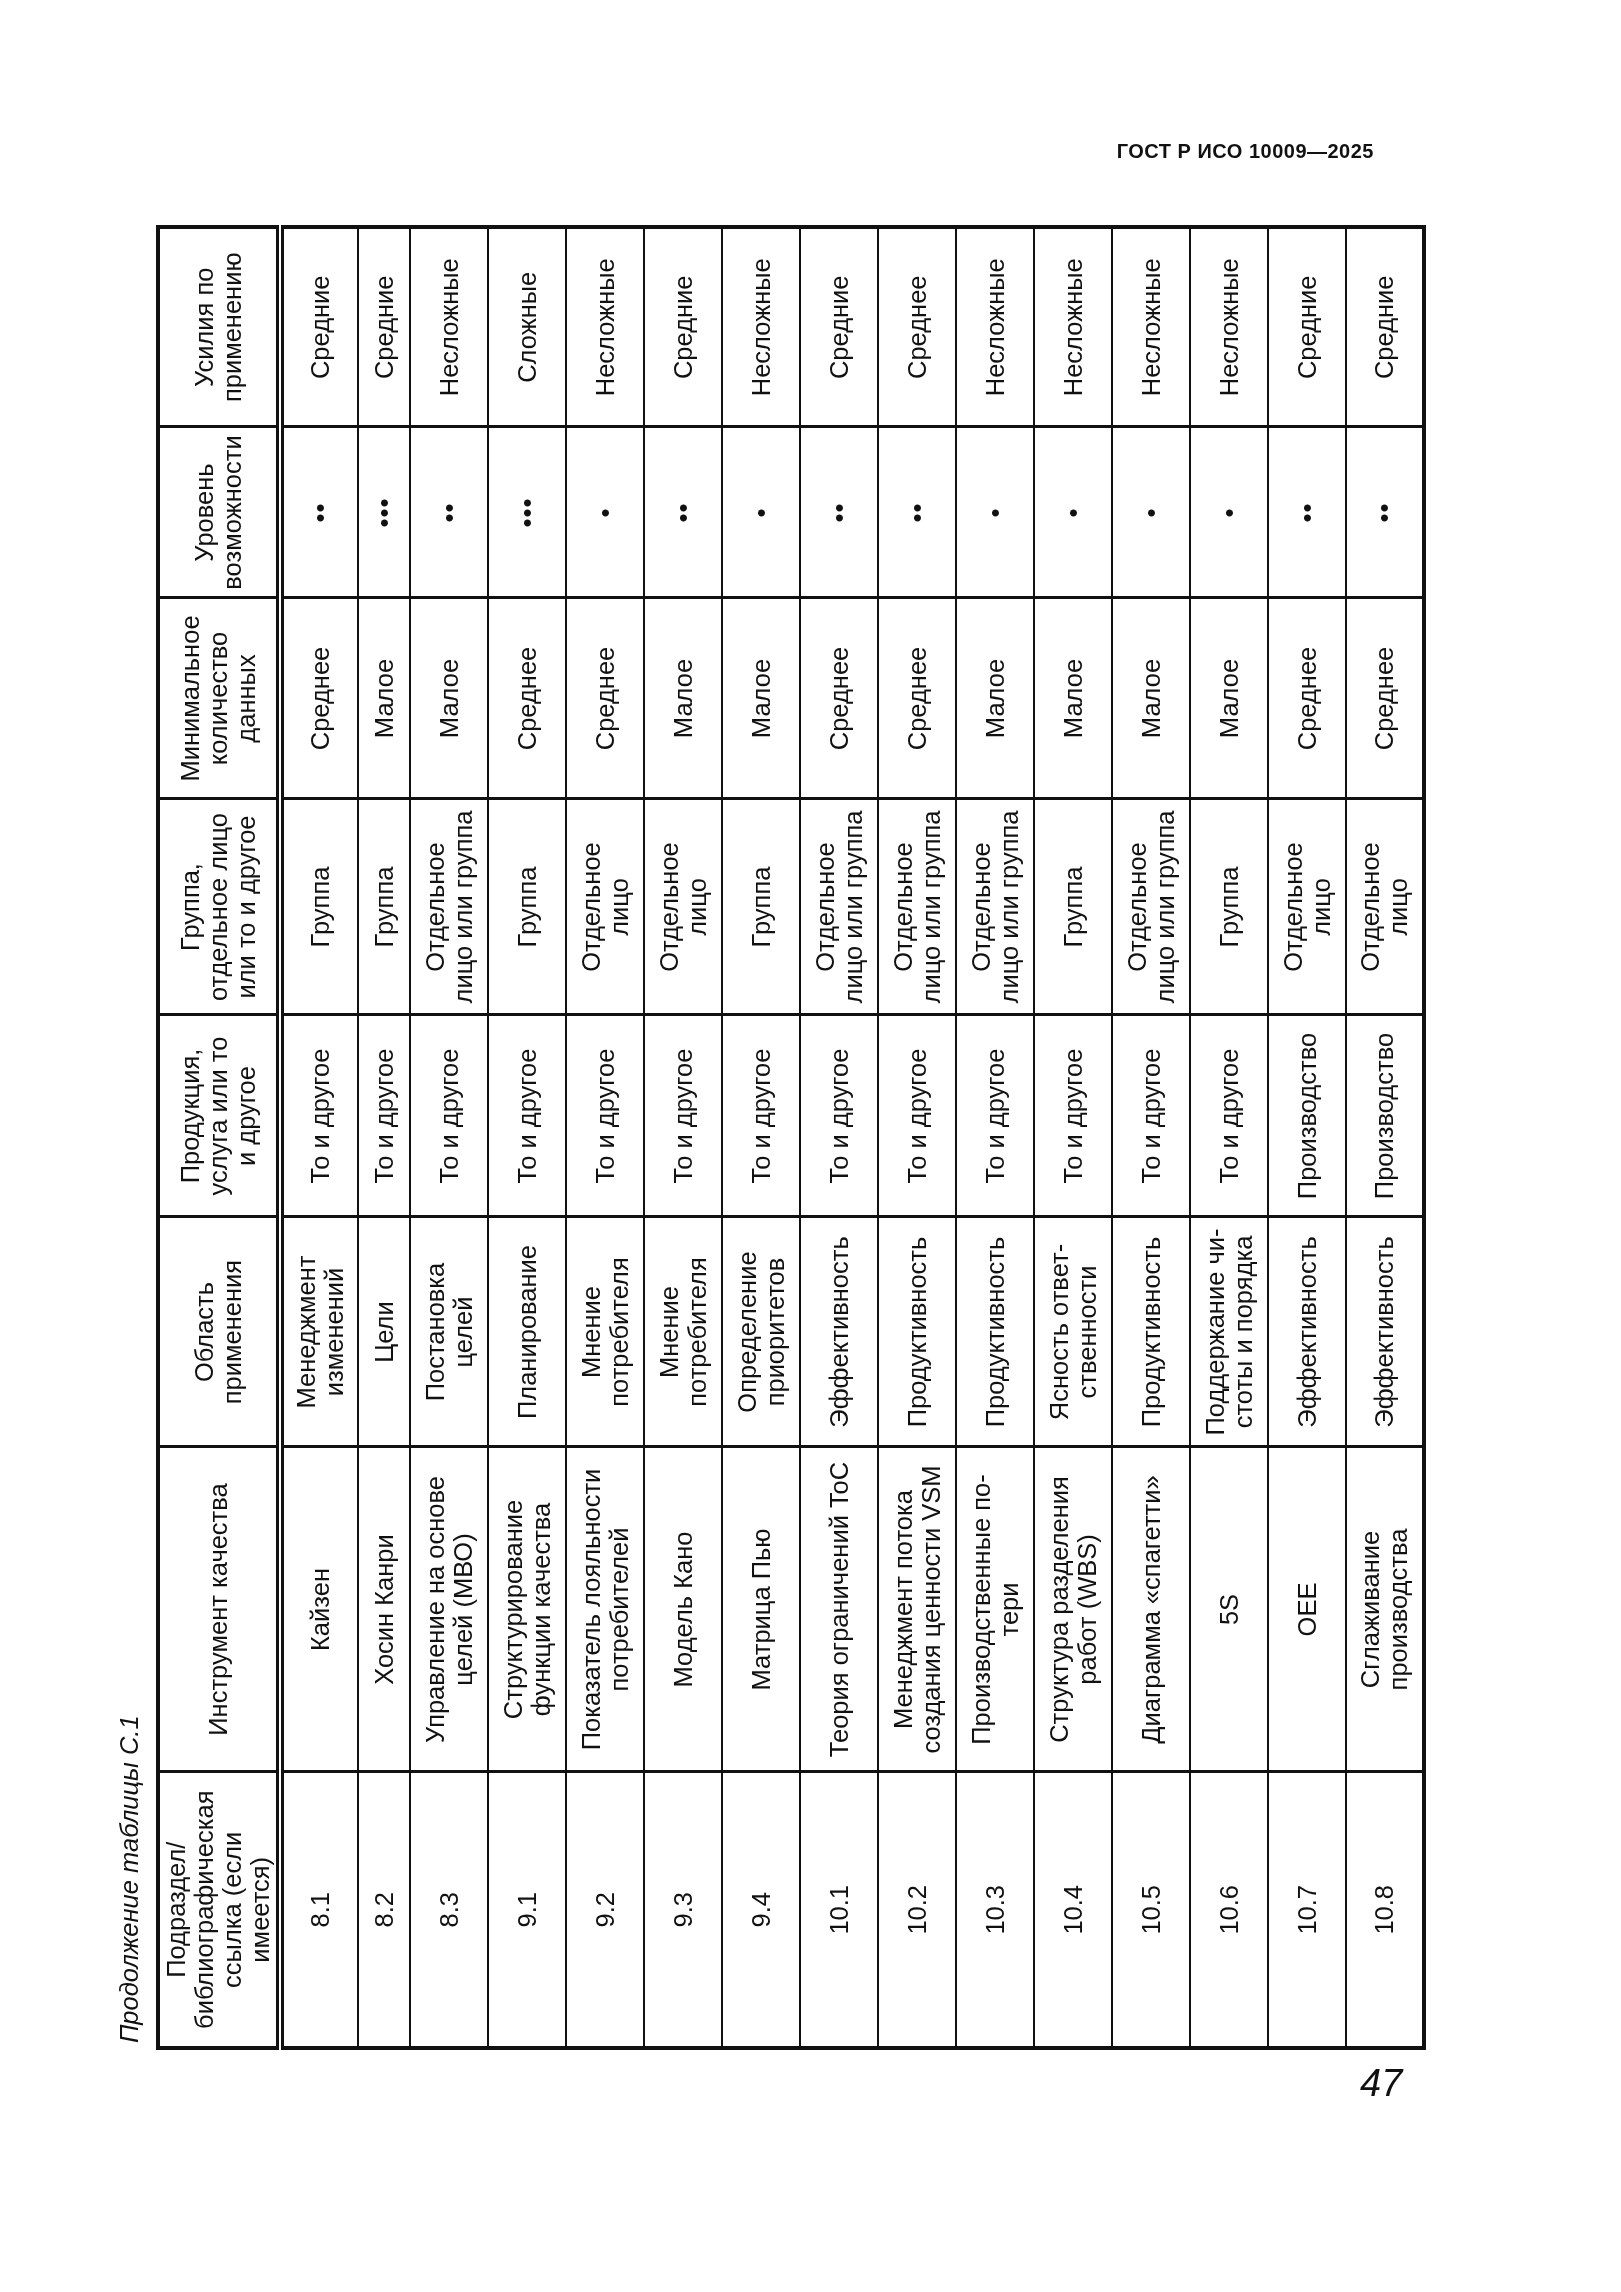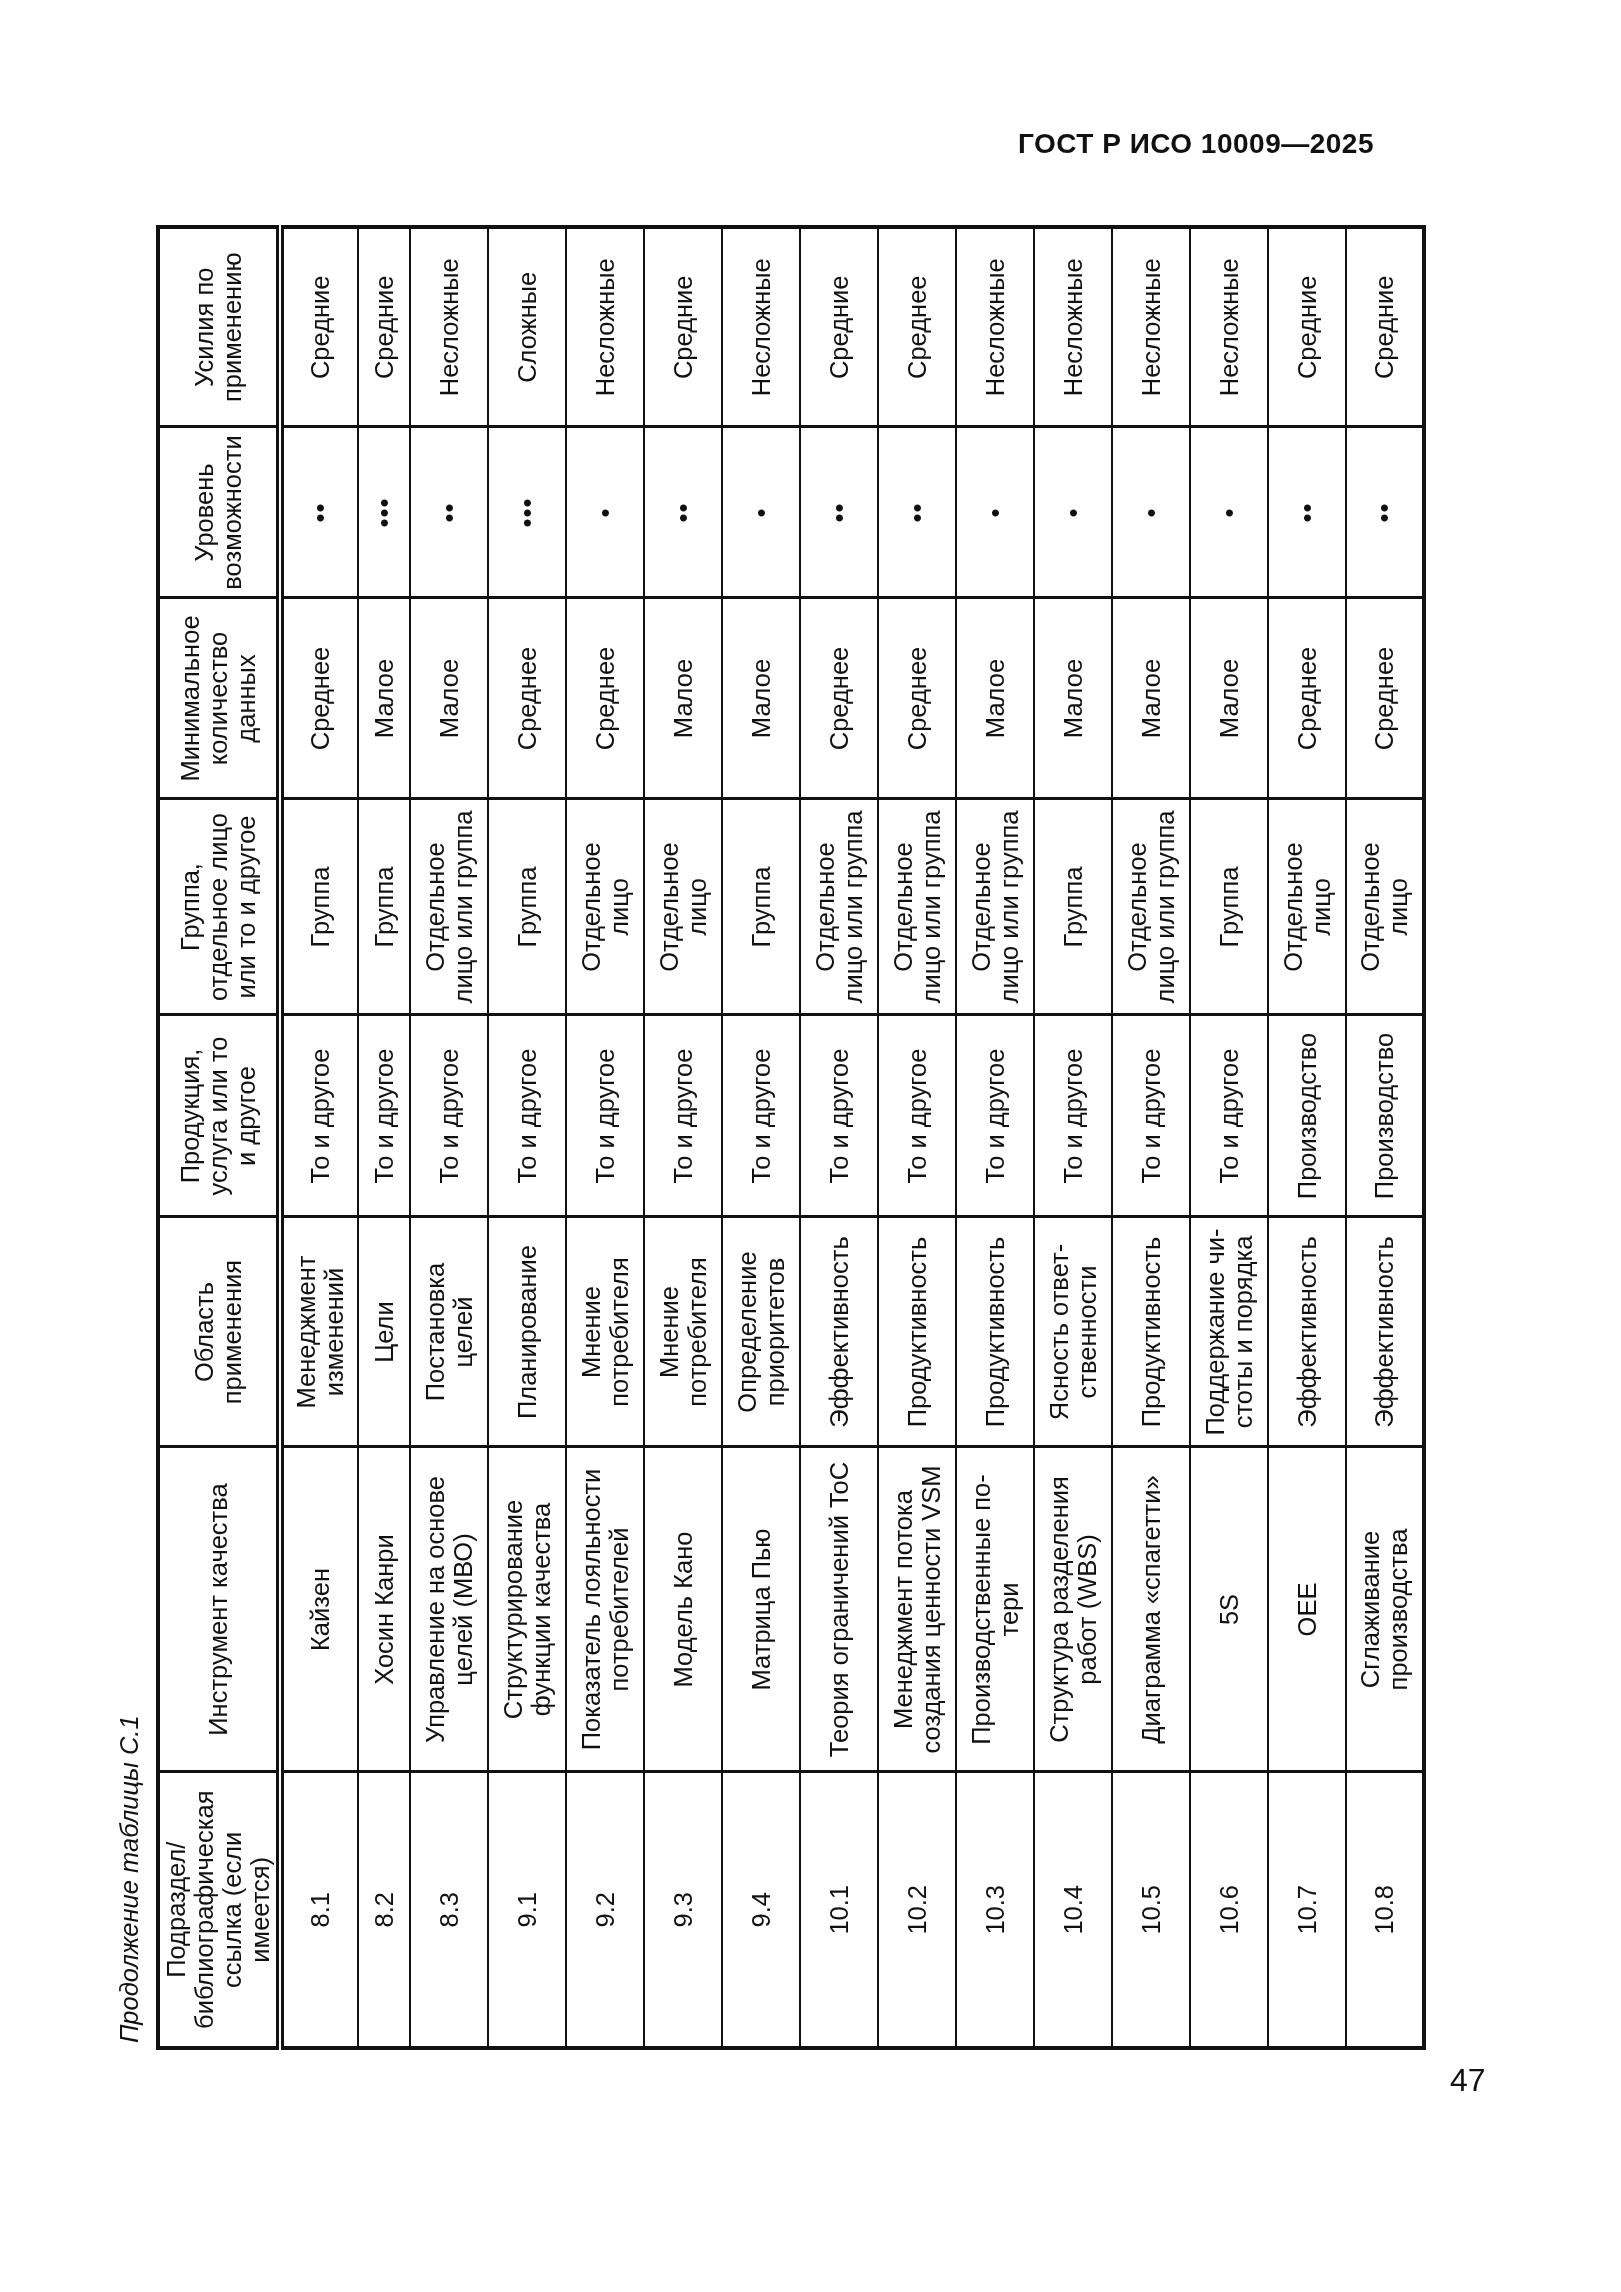--- a/index.html
+++ b/index.html
@@ -15,9 +15,9 @@
   }
   .doc-header {
     position: absolute;
-    top: 128px;
+    top: 140px;
     right: 247px;
-    font-size: 28px;
+    font-size: 20px;
     font-weight: bold;
     letter-spacing: 0.5px;
     white-space: nowrap;

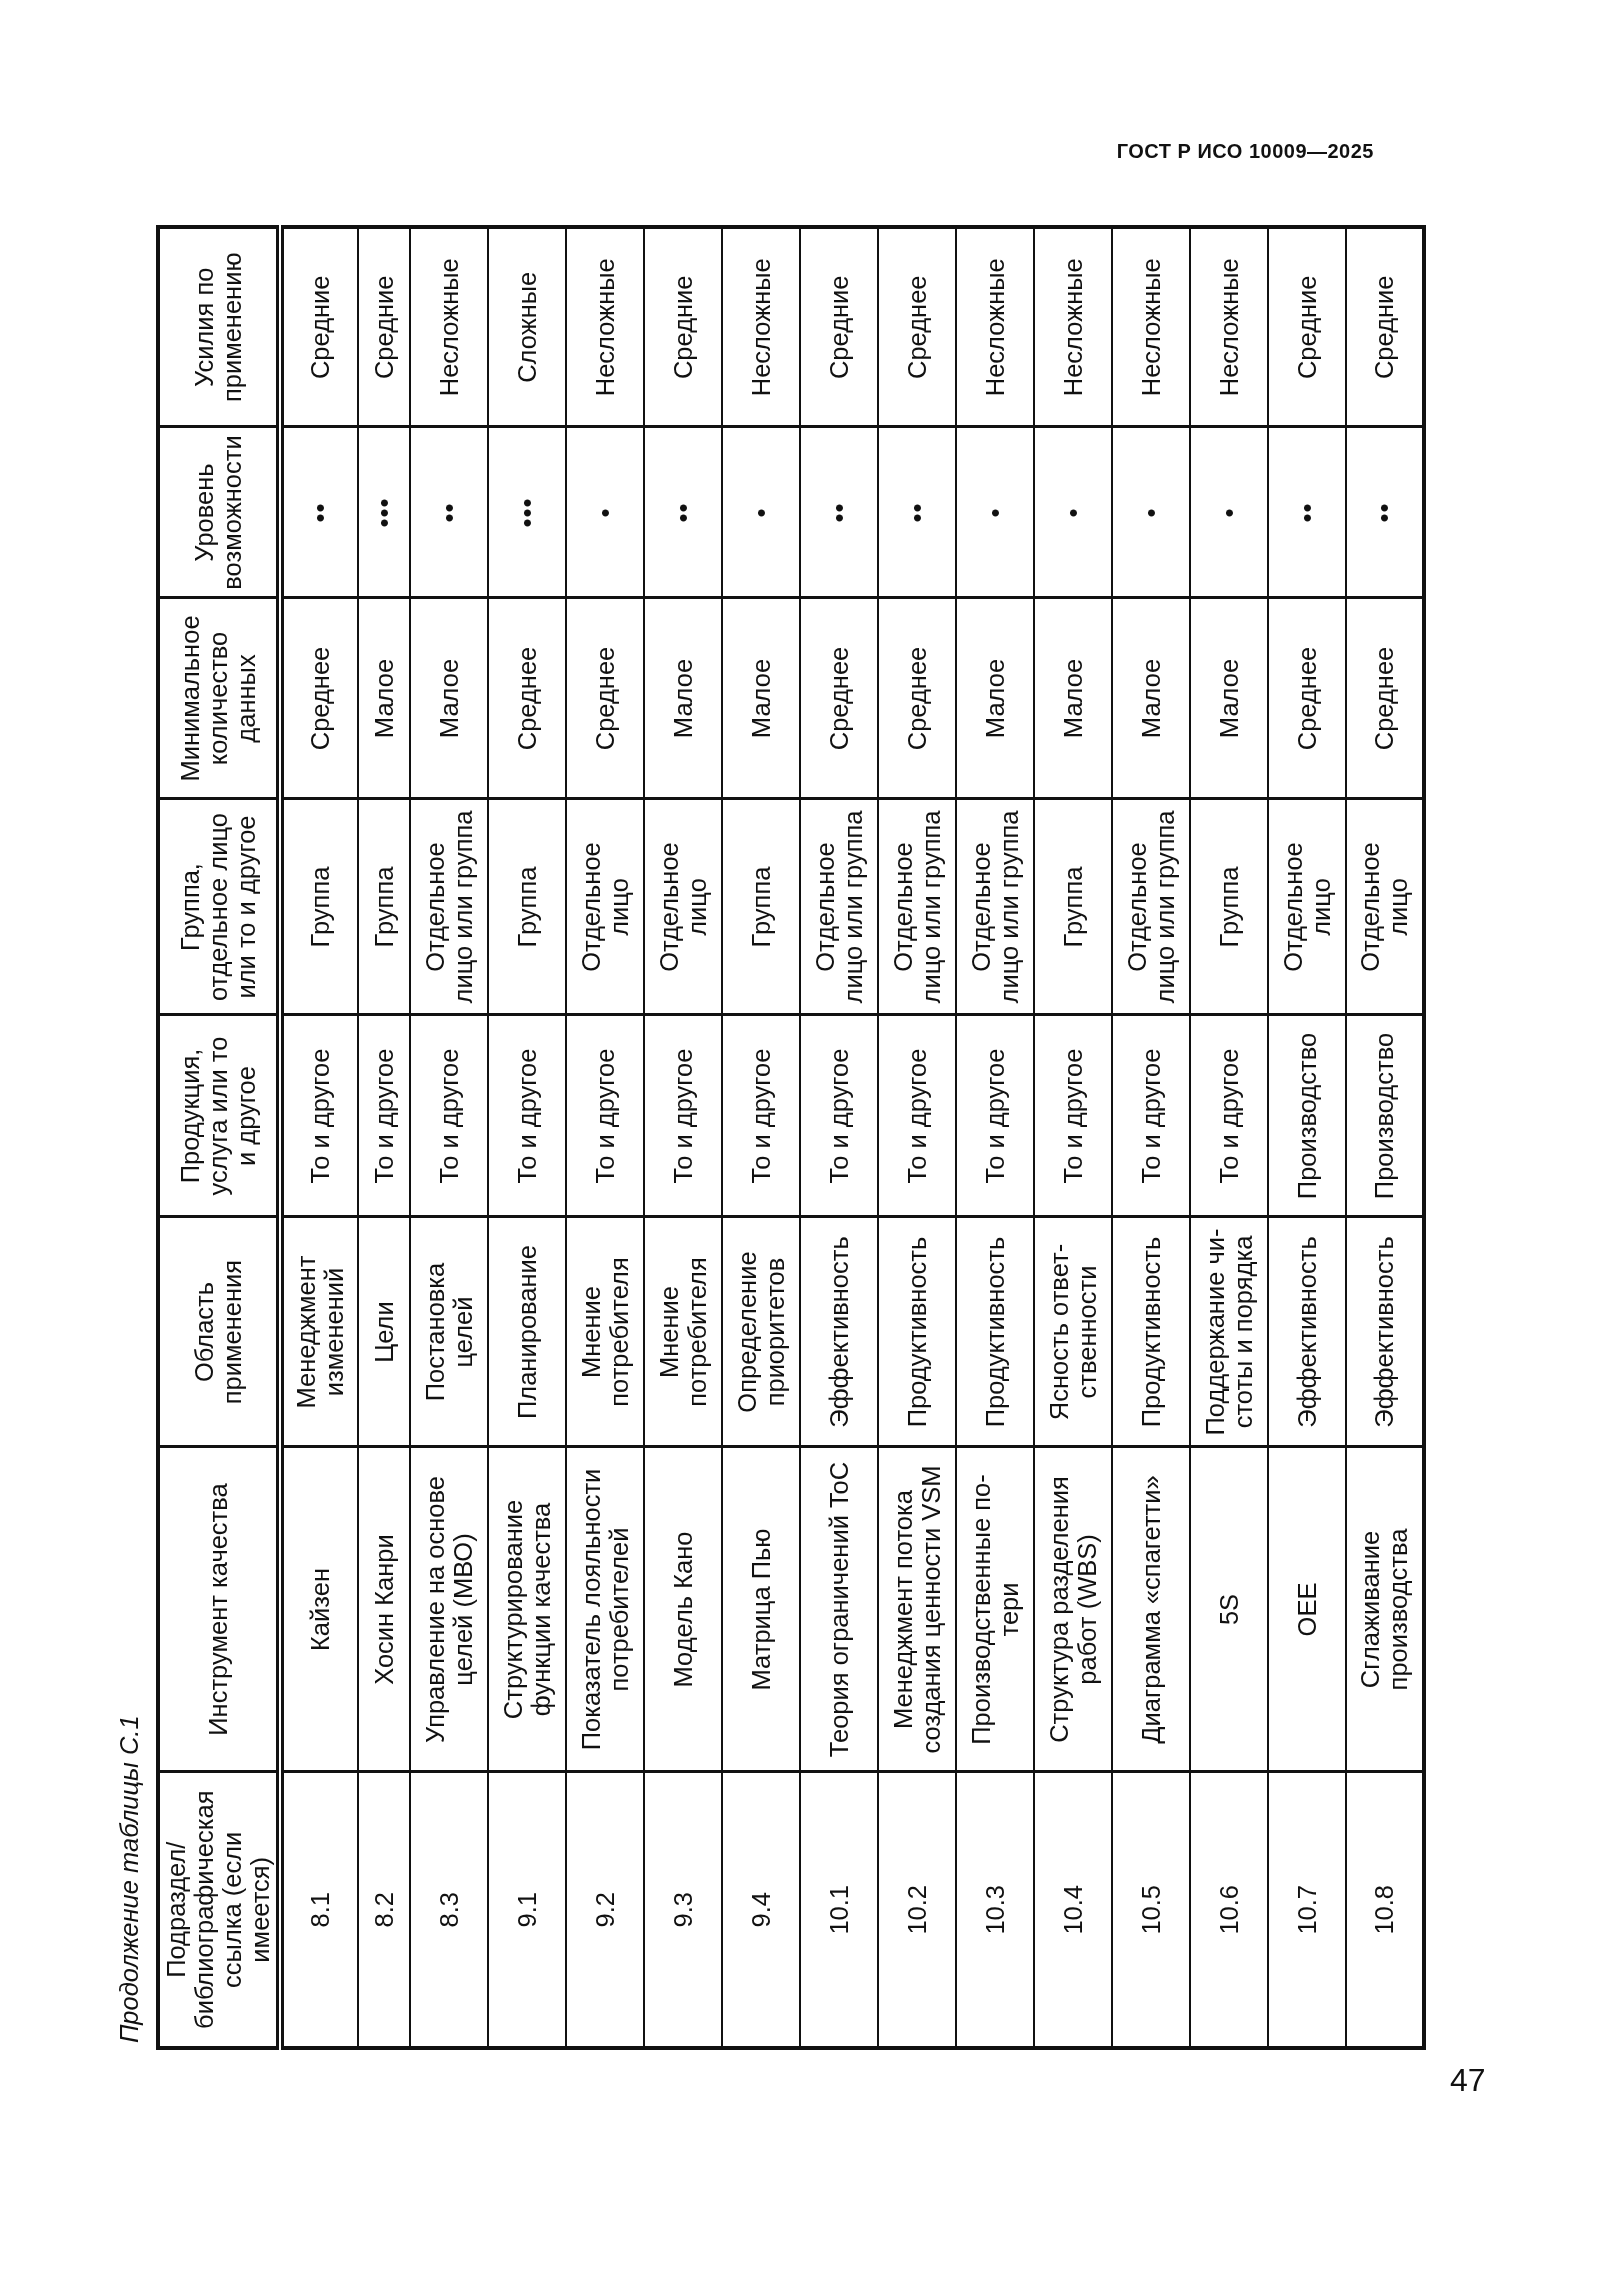--- a/index.html
+++ b/index.html
@@ -25,8 +25,9 @@
   .page-number {
     position: absolute;
     top: 2062px;
-    left: 1450px;
-    font-size: 32px;
+    left: 1360px;
+    font-size: 38px;
+    font-style: italic;
   }
   
   .rot-wrap {

